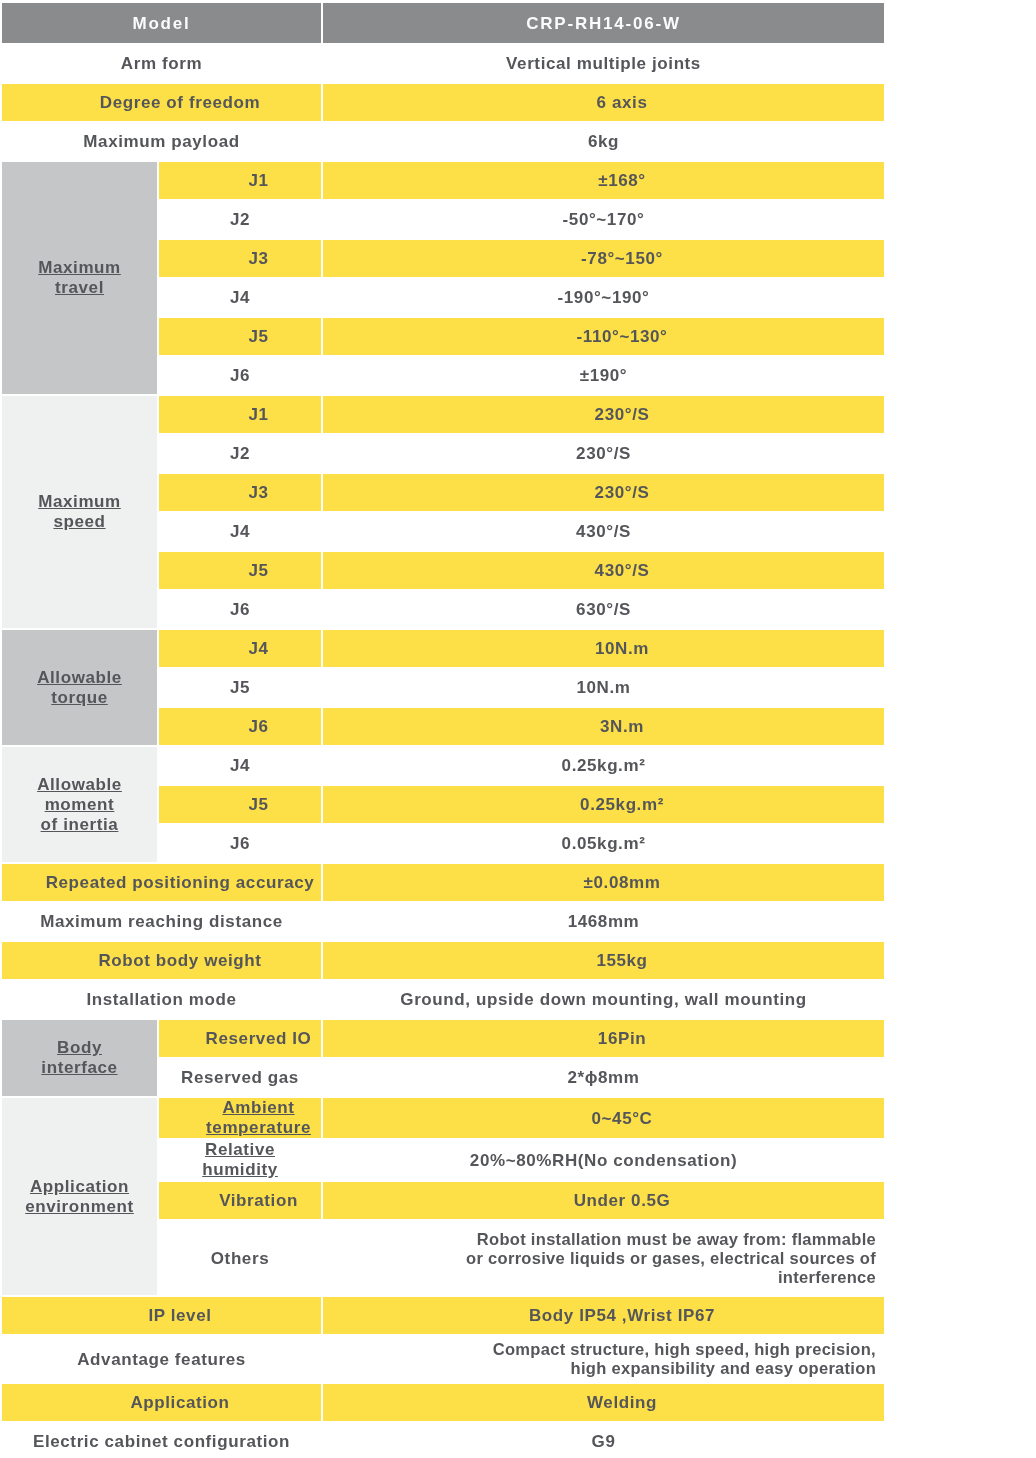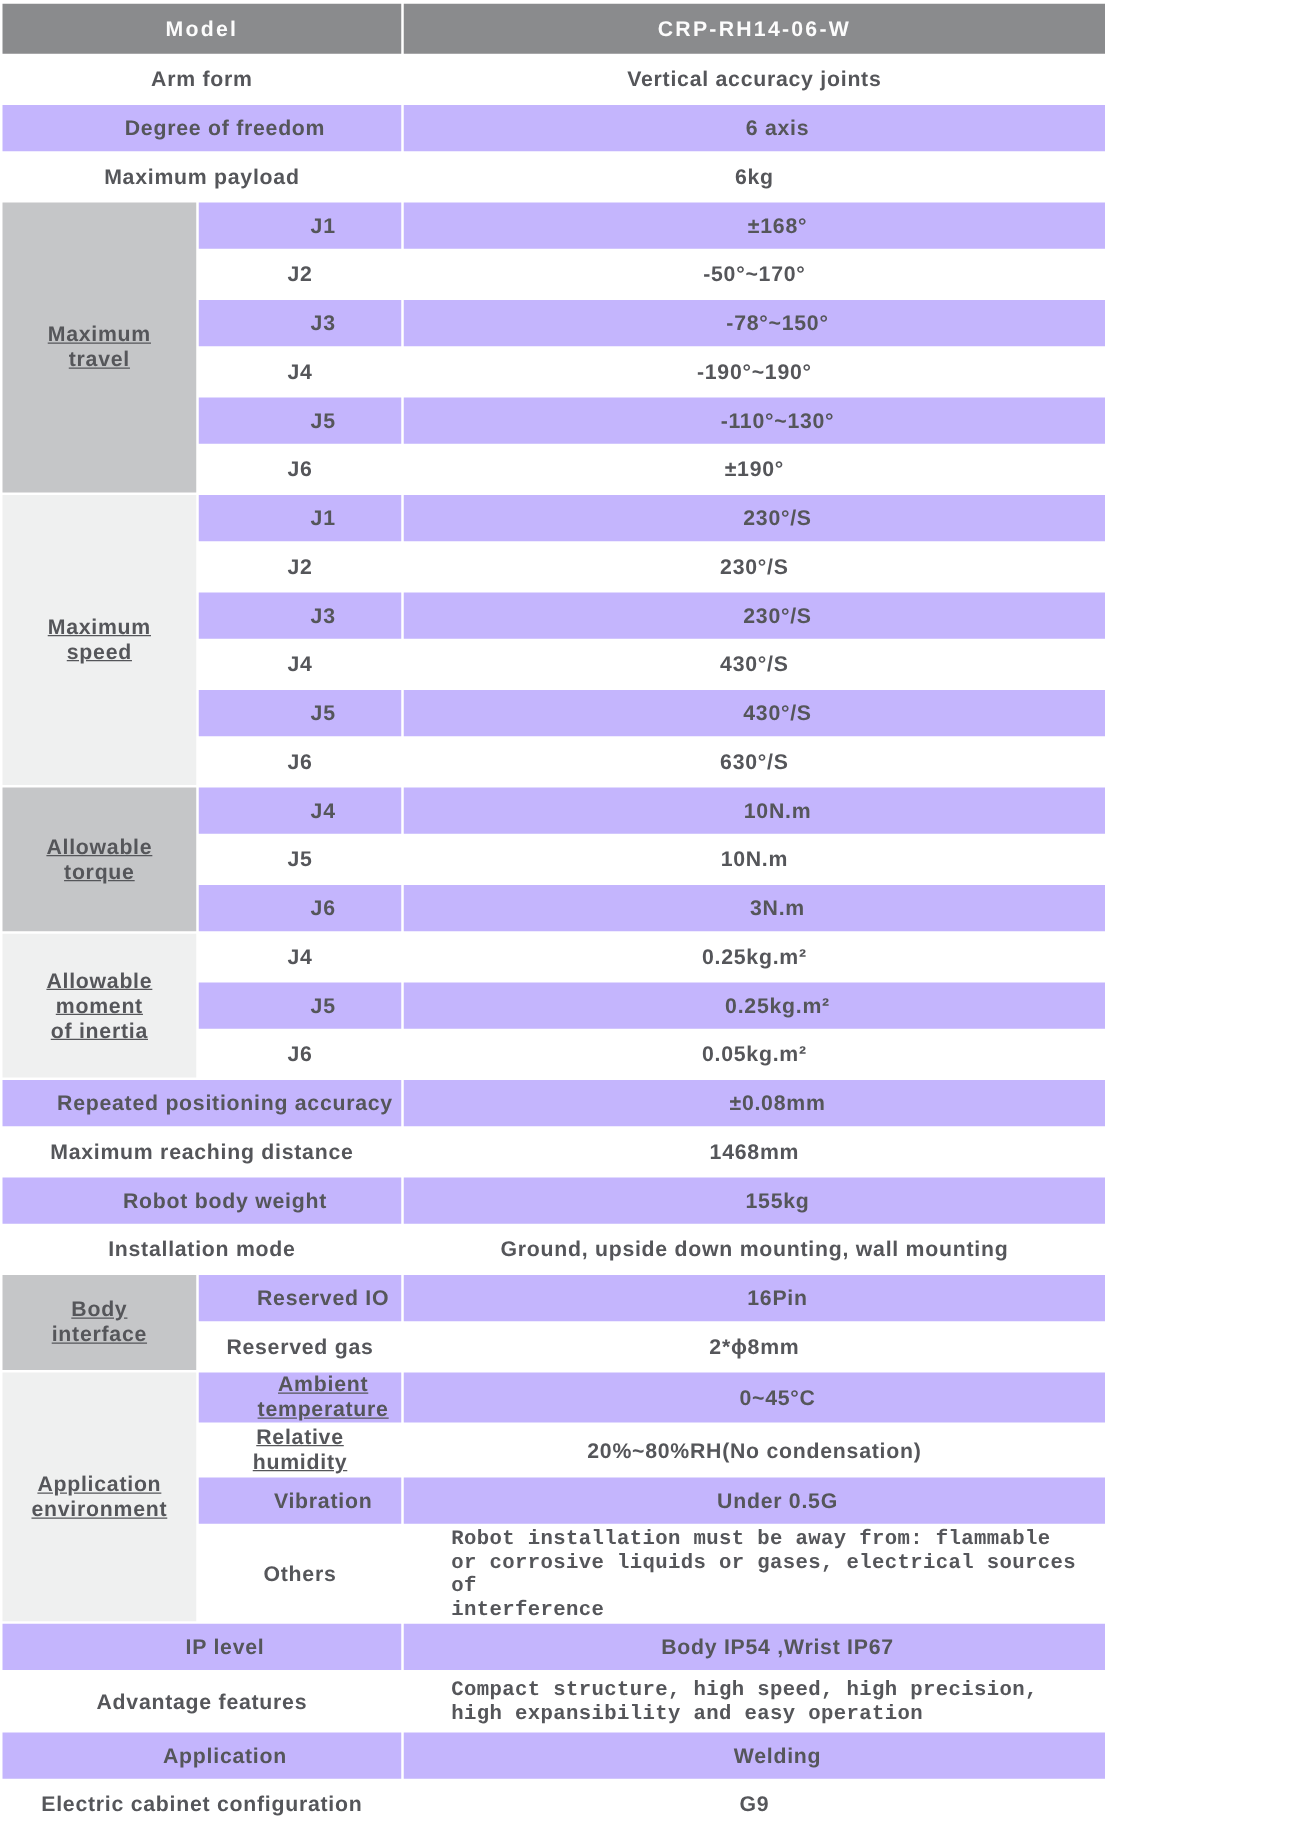--- a/index.html
+++ b/index.html
@@ -65,7 +65,7 @@
 
   <tr class="r">
     <td colspan="2" class="w">Arm form</td>
-    <td class="w">Vertical accuracy joints</td>
+    <td class="w">Vertical multiple joints</td>
   </tr>
   <tr class="r">
     <td colspan="2" class="g">Degree of freedom</td>

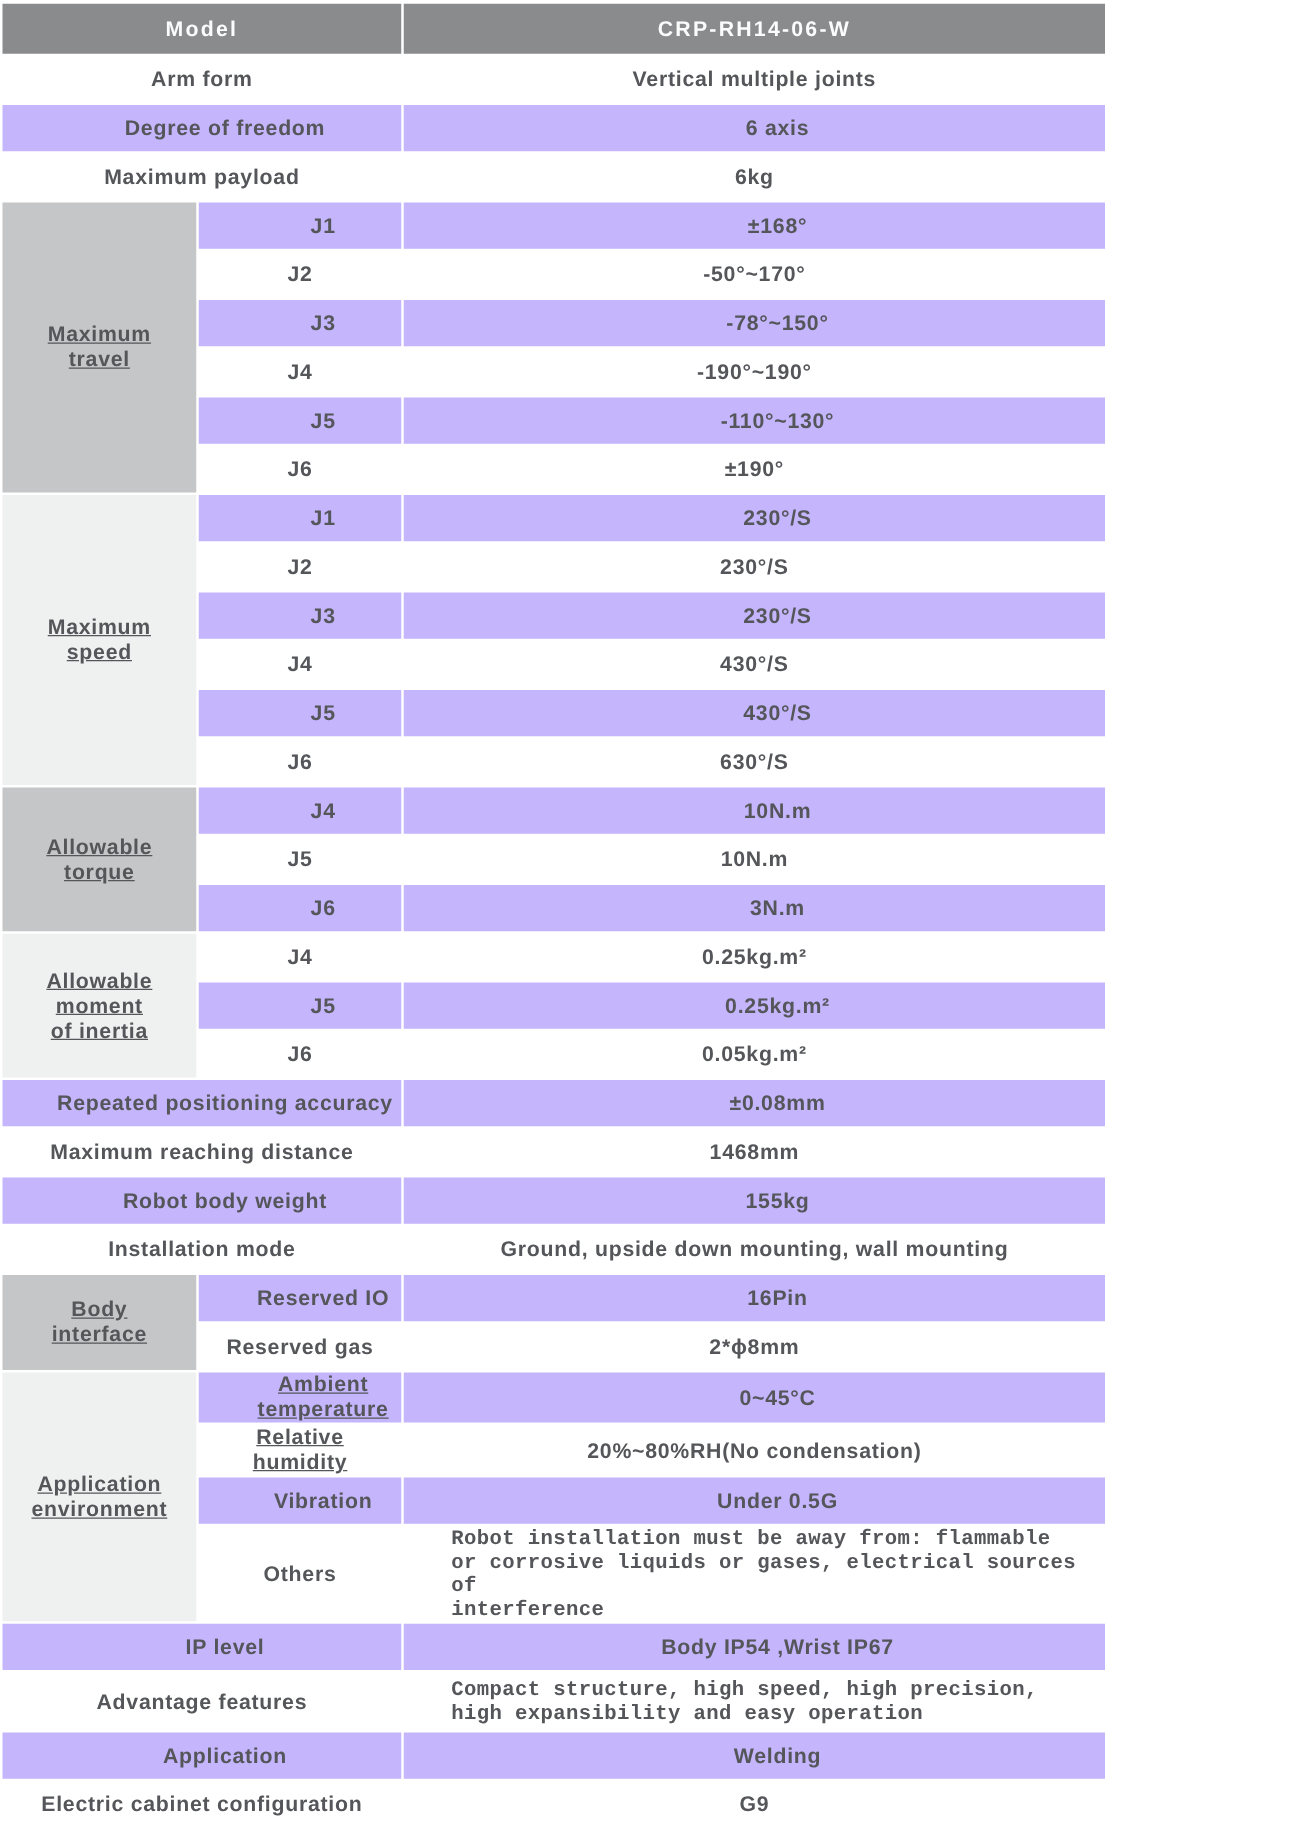--- a/index.html
+++ b/index.html
@@ -31,7 +31,7 @@
   tr.tall td{height:74px;}
   tr.med td{height:46px;}
   .hd{background:#8a8b8d;color:#fcfcfc;letter-spacing:1.8px;font-size:17px;}
-  .g {background:#c4b5fd;padding-left:37px;}
+  .g {background:#fde047;padding-left:37px;}
   .w {background:#ffffff;text-align:center;}
   .gd{background:#c5c6c8;}
   .gl{background:#eff0f0;}

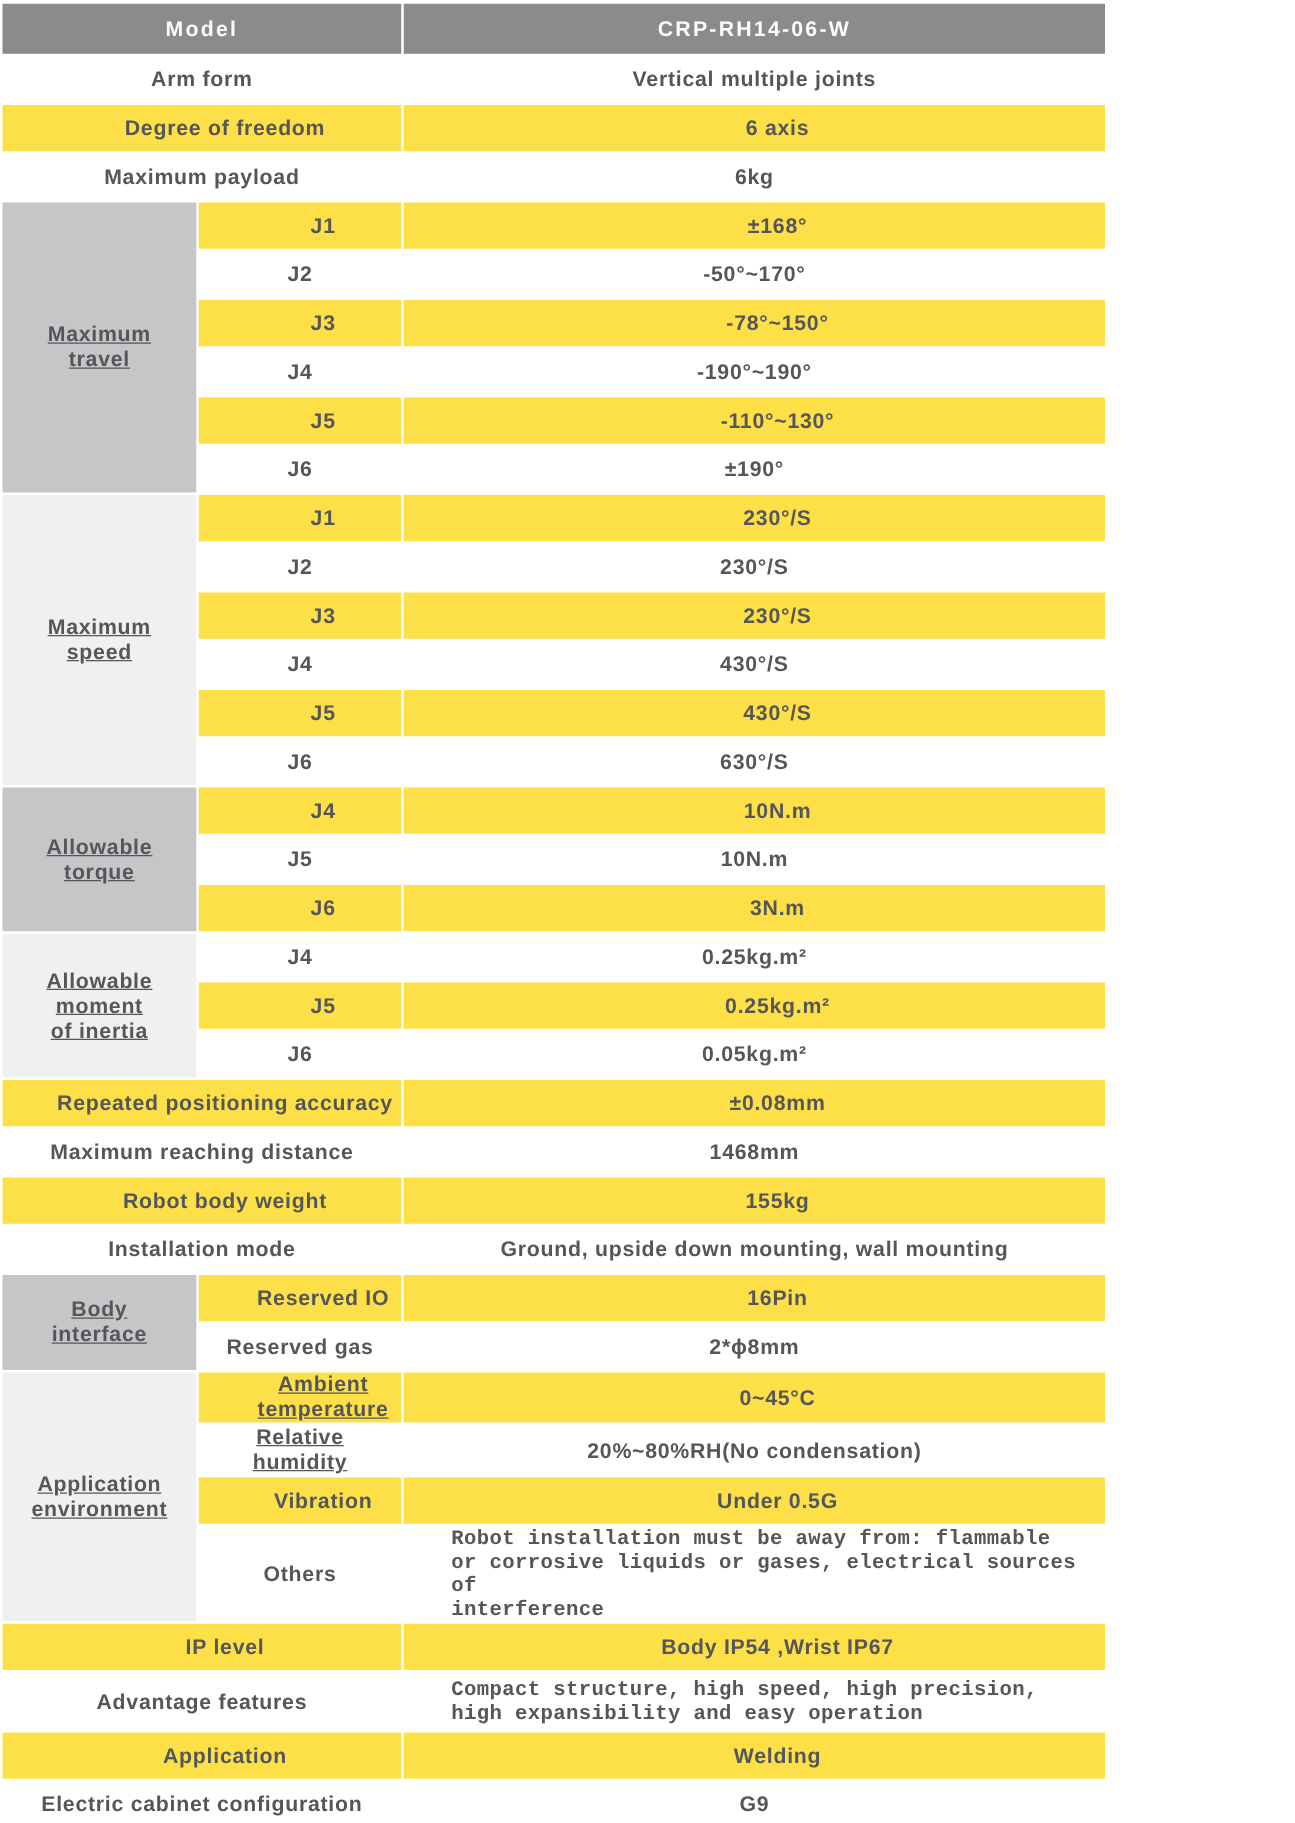--- a/index.html
+++ b/index.html
@@ -37,14 +37,13 @@
   .gl{background:#eff0f0;}
   .pre{white-space:pre-line;line-height:20px;text-decoration:underline;}
   .left{
-    text-align:left;
+    text-align:right;
     padding-left:38px;
     padding-right:8px;
     font-size:16.5px;
     letter-spacing:0.3px;
     white-space:pre-line;
     line-height:19px;
-    font-family:Liberation Mono, monospace;
   }
 </style>
 </head>

